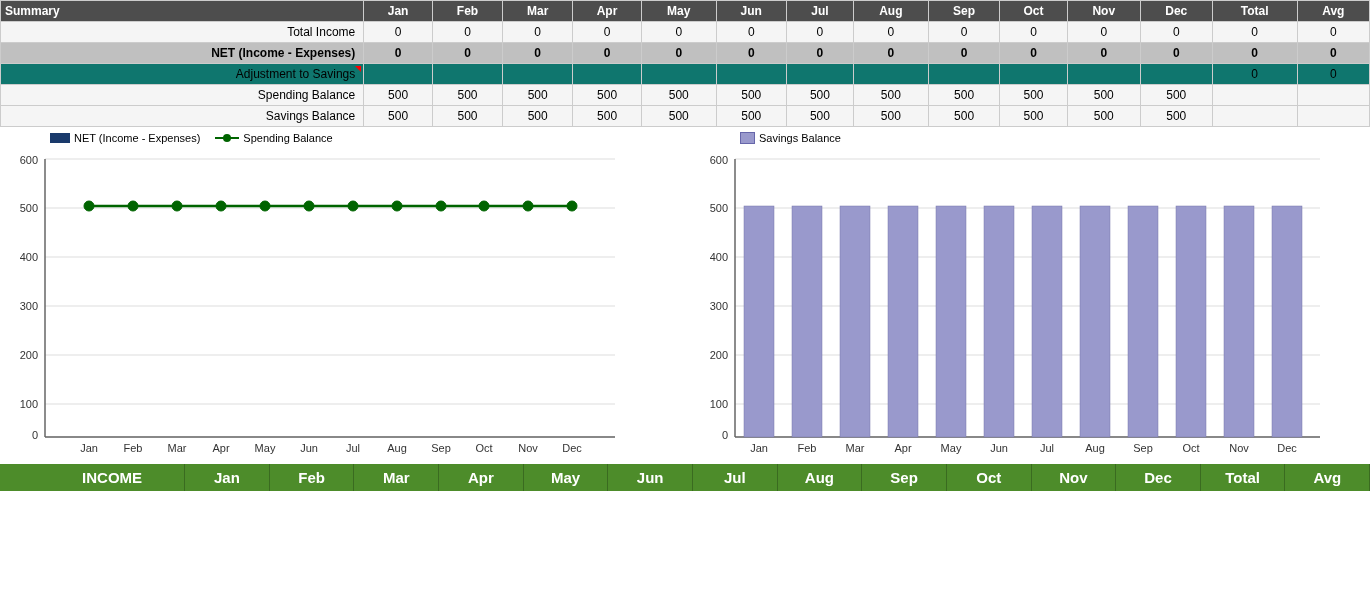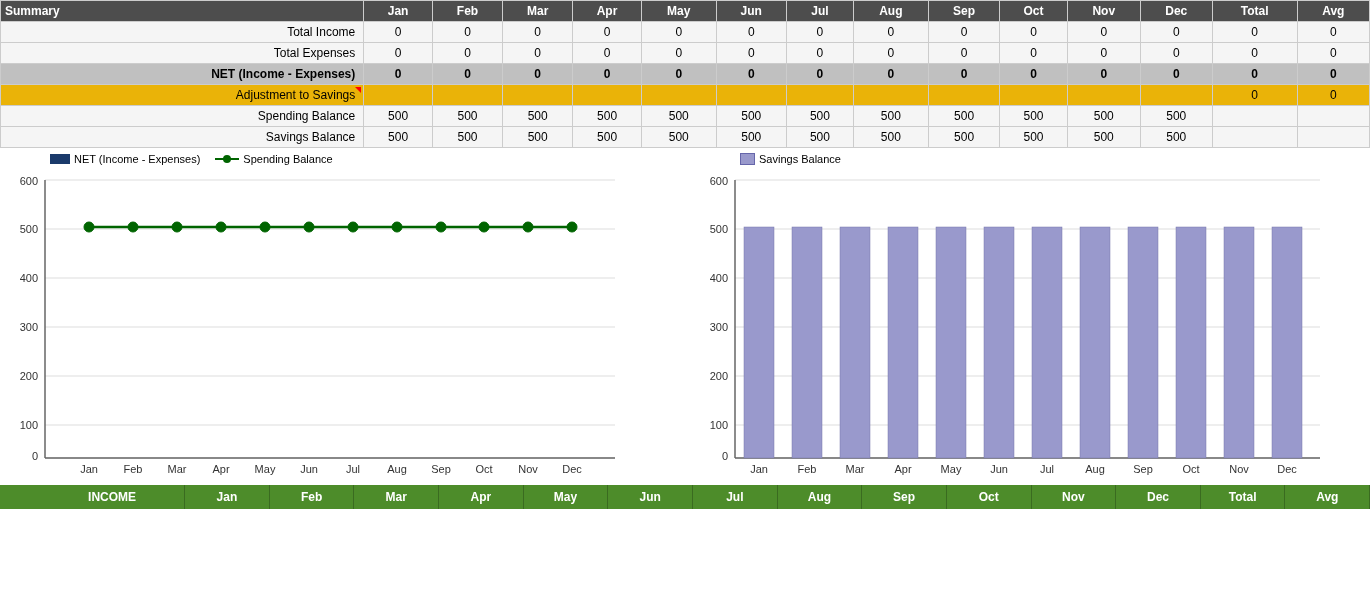--- a/index.html
+++ b/index.html
@@ -79,23 +79,6 @@
       <td>0</td>
       <td>0</td>
     </tr>
-    <tr class="row-total-expenses">
-      <td class="label">Total Expenses</td>
-      <td>0</td>
-      <td>0</td>
-      <td>0</td>
-      <td>0</td>
-      <td>0</td>
-      <td>0</td>
-      <td>0</td>
-      <td>0</td>
-      <td>0</td>
-      <td>0</td>
-      <td>0</td>
-      <td>0</td>
-      <td>0</td>
-      <td>0</td>
-    </tr>
     <tr class="row-net">
       <td class="label">NET (Income - Expenses)</td>
       <td>0</td>

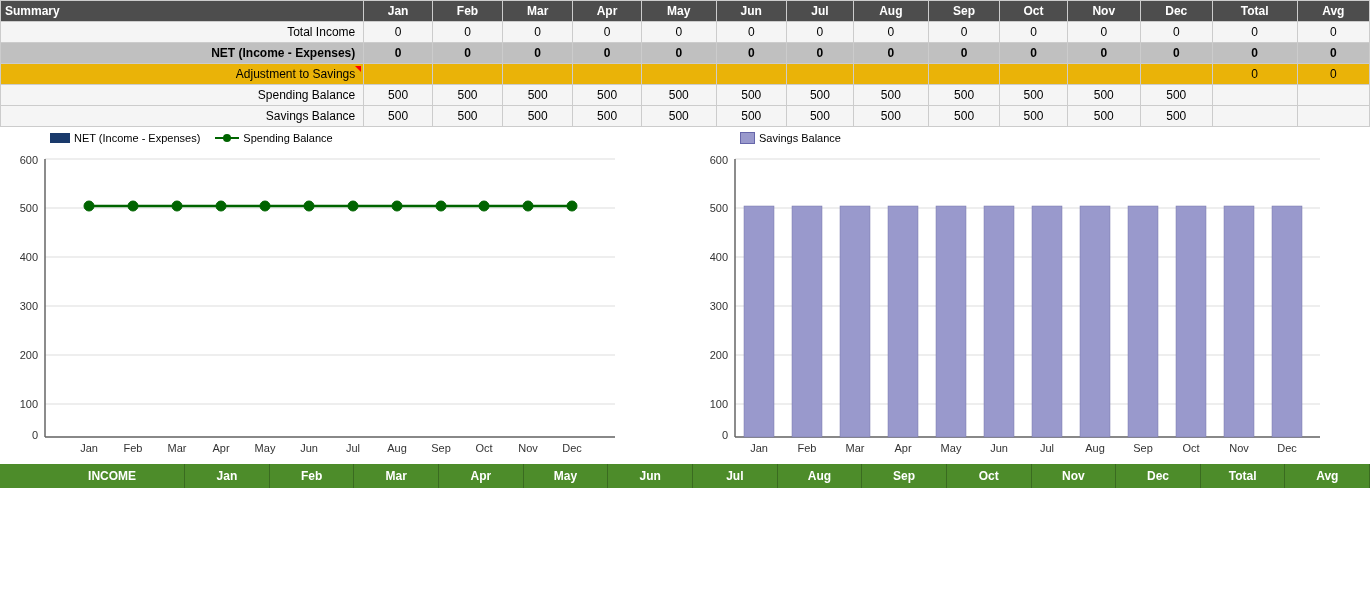--- a/index.html
+++ b/index.html
@@ -12,7 +12,7 @@
     .summary-table .row-total-income td { background: #f5f5f5; color: #000; }
     .summary-table .row-total-expenses td { background: #f5f5f5; color: #000; }
     .summary-table .row-net td { background: #c0c0c0; color: #000; font-weight: bold; }
-    .summary-table .row-adjustment td { background: #eab308; color: #000; }
+    .summary-table .row-adjustment td { background: #0f766e; color: #000; }
     .summary-table .row-spending td { background: #f5f5f5; color: #000; }
     .summary-table .row-savings td { background: #f5f5f5; color: #000; }
     .summary-table td.label { text-align: right; padding-right: 8px; }

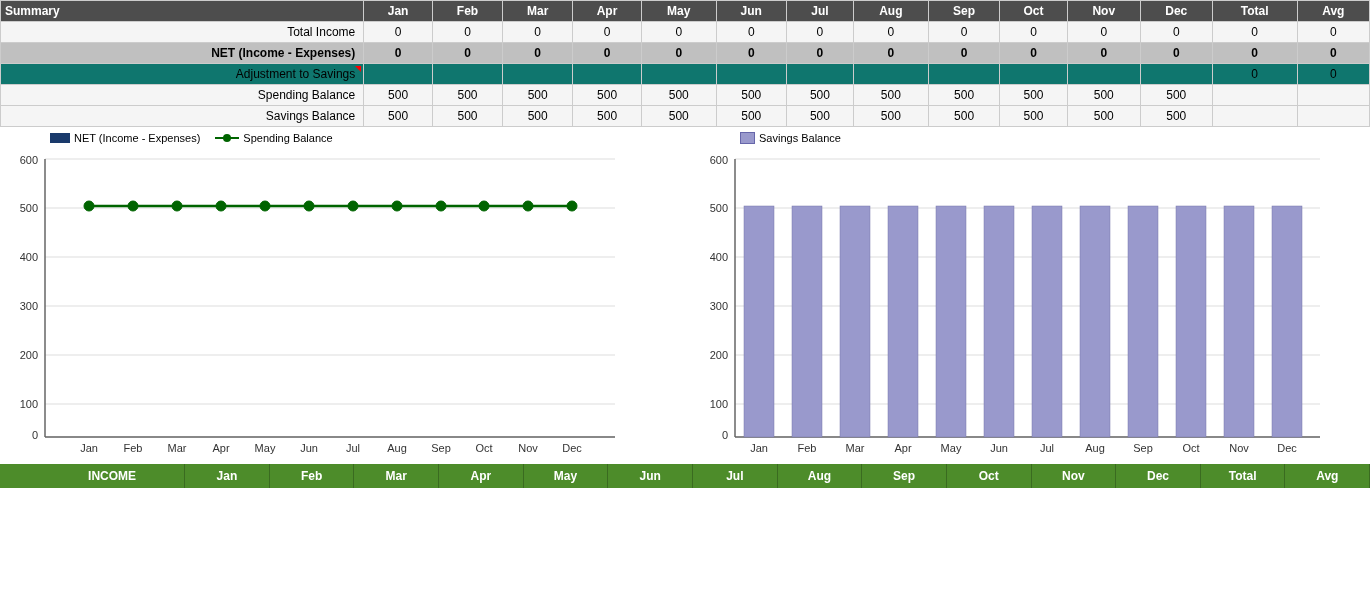--- a/index.html
+++ b/index.html
@@ -279,7 +279,7 @@
   </div>
 </div>
 
-<div class="income-bar" style="font-size:12px;padding-left:40px;">
+<div class="income-bar" style="font-size:15px;padding-left:40px;">
   <div style="flex:1.8; min-width:120px;">INCOME</div>
   <div style="flex:1;">Jan</div>
   <div style="flex:1;">Feb</div>

